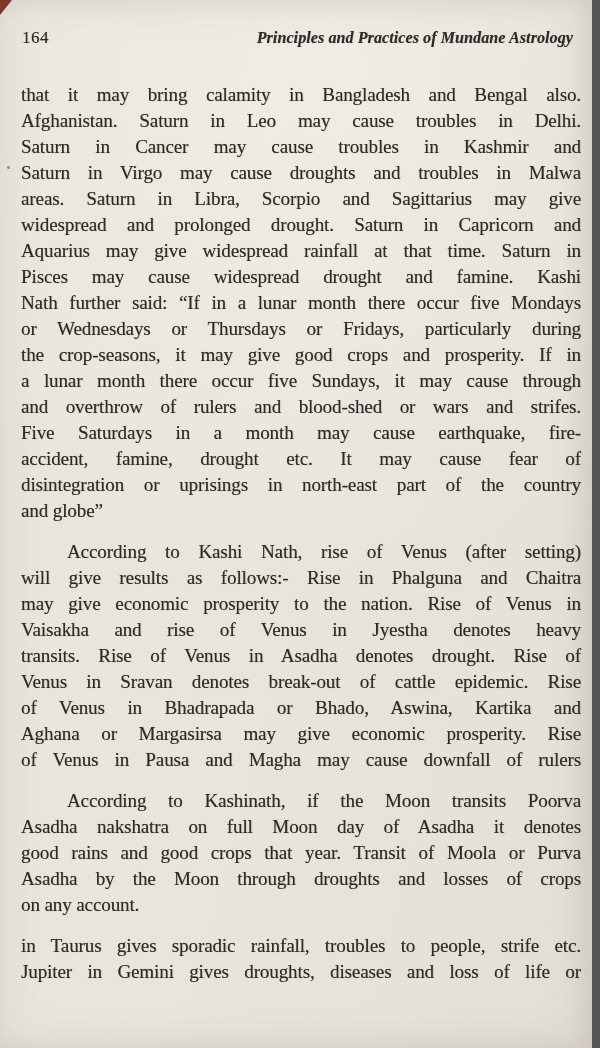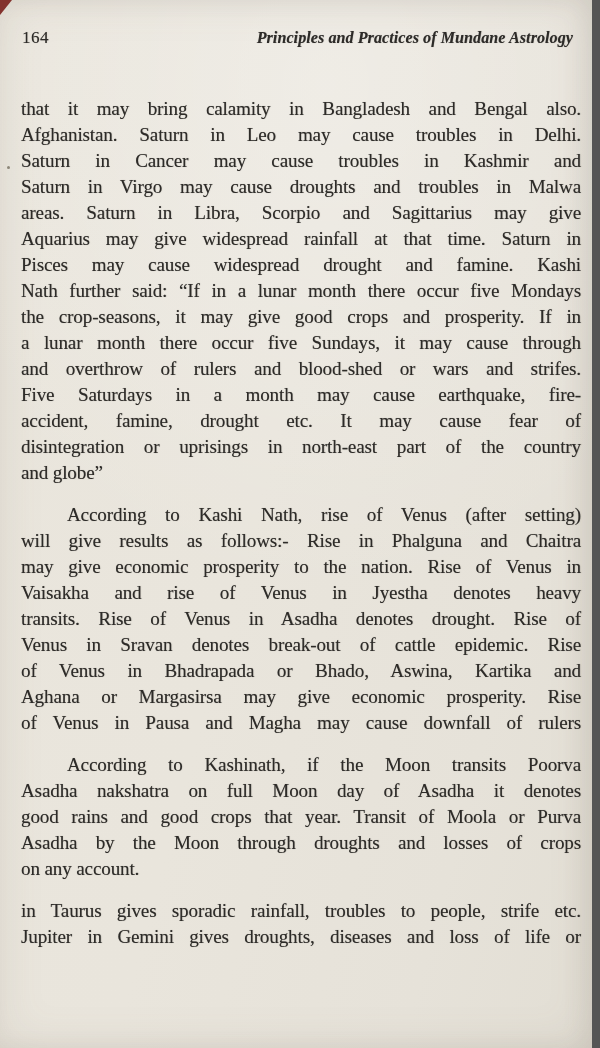--- a/index.html
+++ b/index.html
@@ -36,7 +36,7 @@
   .body-text {
     position: absolute; top: 80px; left: 21px; width: 560px;
   }
-  .para { margin: 16px 0 15px 0; }
+  .para { margin: 2px 0 15px 0; }
   .para:last-child { margin-bottom: 0; }
   .line {
     font-size: 19px;

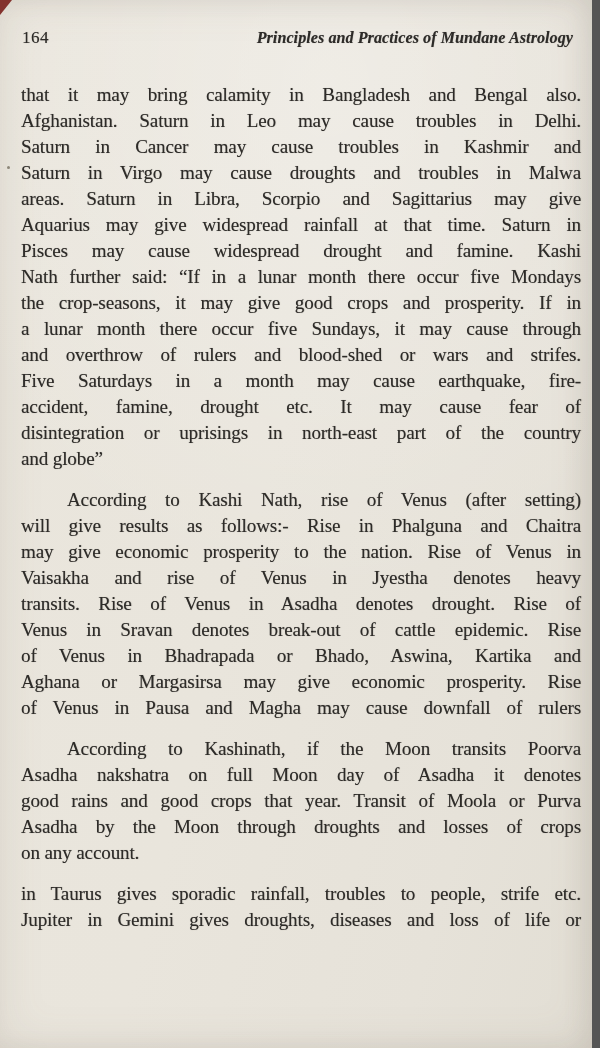--- a/index.html
+++ b/index.html
@@ -67,6 +67,7 @@
         <div class="line">Saturn in Cancer may cause troubles in Kashmir and</div>
         <div class="line">Saturn in Virgo may cause droughts and troubles in Malwa</div>
         <div class="line">areas. Saturn in Libra, Scorpio and Sagittarius may give</div>
+        <div class="line">widespread and prolonged drought. Saturn in Capricorn and</div>
         <div class="line">Aquarius may give widespread rainfall at that time. Saturn in</div>
         <div class="line">Pisces may cause widespread drought and famine. Kashi</div>
         <div class="line">Nath further said: “If in a lunar month there occur five Mondays</div>

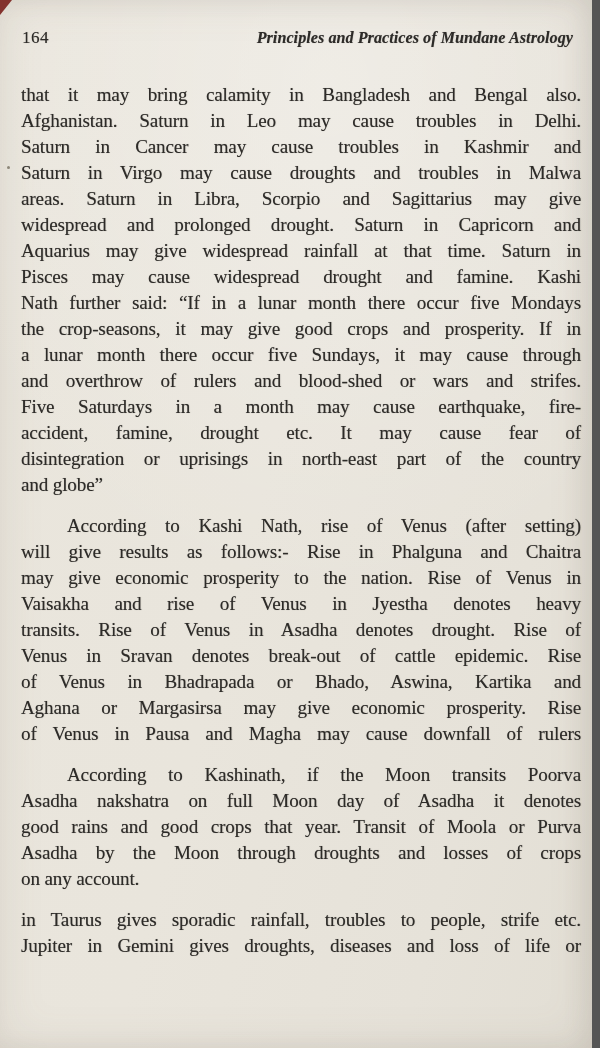--- a/index.html
+++ b/index.html
@@ -71,6 +71,7 @@
         <div class="line">Aquarius may give widespread rainfall at that time. Saturn in</div>
         <div class="line">Pisces may cause widespread drought and famine. Kashi</div>
         <div class="line">Nath further said: “If in a lunar month there occur five Mondays</div>
+        <div class="line">or Wednesdays or Thursdays or Fridays, particularly during</div>
         <div class="line">the crop-seasons, it may give good crops and prosperity. If in</div>
         <div class="line">a lunar month there occur five Sundays, it may cause through</div>
         <div class="line">and overthrow of rulers and blood-shed or wars and strifes.</div>

